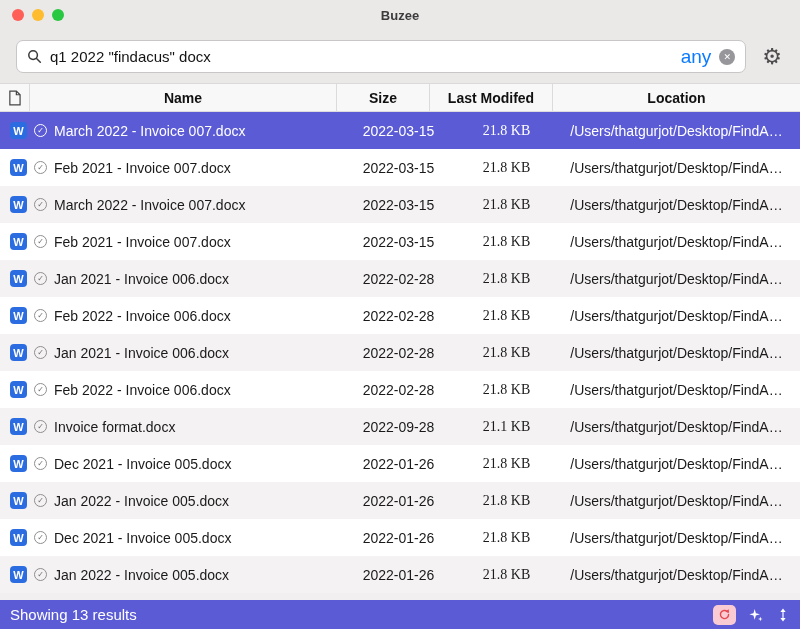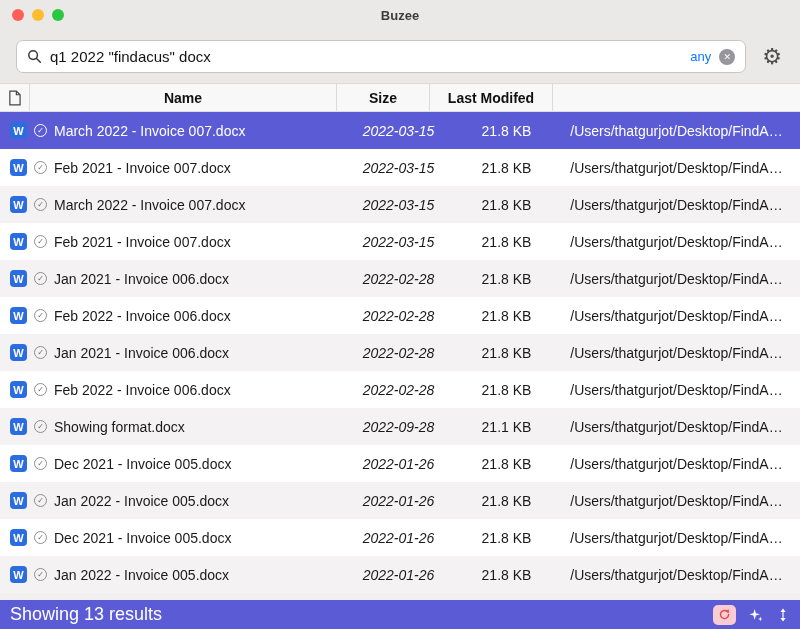--- a/index.html
+++ b/index.html
@@ -31,7 +31,7 @@
   .search-box{flex:1;height:33px;background:#fff;border:1px solid #c8c6c6;border-radius:7px;display:flex;align-items:center;padding:0 10px;gap:8px;}
   .search-box svg{flex:0 0 auto;}
   .search-input{flex:1;border:none;outline:none;background:transparent;font-size:15px;color:#141414;font-family:inherit;}
-  .scope{color:var(--link);font-size:13px;flex:0 0 auto;cursor:default;}
+  .scope{color:var(--link);font-size:19px;flex:0 0 auto;cursor:default;}
   .clear-btn{flex:0 0 auto;width:16px;height:16px;border-radius:50%;background:#96969b;color:#fff;font-size:9px;line-height:16px;text-align:center;display:inline-block;}
   .gear{margin-left:16px;font-size:22px;color:#4d4d4d;line-height:1;}
 

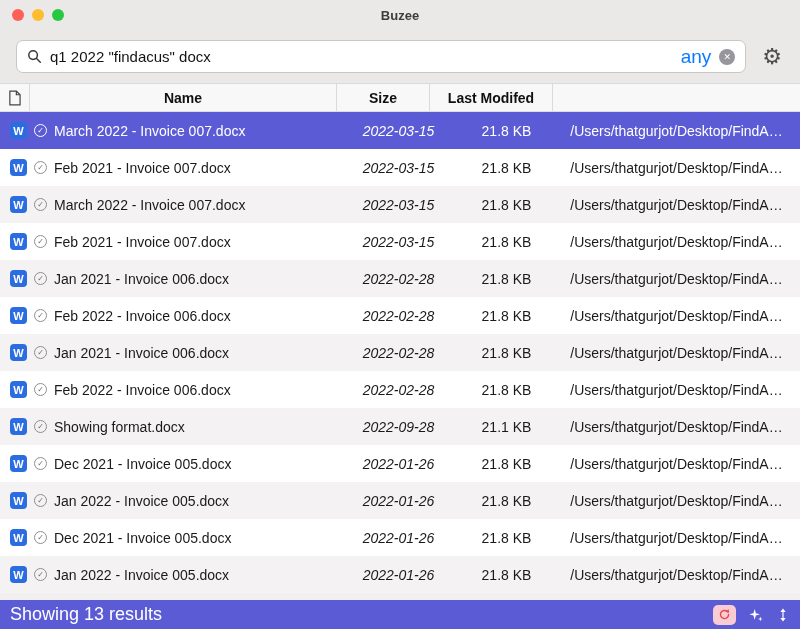--- a/index.html
+++ b/index.html
@@ -102,6 +102,7 @@
     <div class="th name-col">Name</div>
     <div class="th size-col">Size</div>
     <div class="th mod-col">Last Modifed</div>
+    <div class="th loc-col">Location</div>
   </div>
 
   <div class="rows">

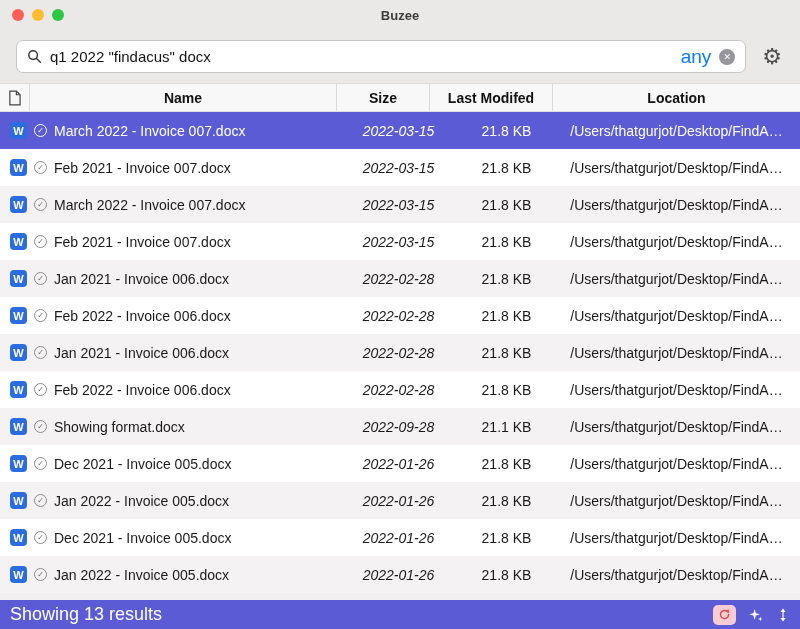--- a/index.html
+++ b/index.html
@@ -51,7 +51,7 @@
   .row.selected{background:var(--accent);color:#fff;}
   .cell{display:flex;align-items:center;height:100%;}
   .cell.name{width:337px;padding-left:10px;gap:7px;overflow:hidden;white-space:nowrap;}
-  .cell.mod{width:123px;justify-content:center;font-style:italic;}
+  .cell.mod{width:123px;justify-content:center;}
   .cell.size{width:93px;justify-content:center;}
   .cell.loc{flex:1;justify-content:center;overflow:hidden;white-space:nowrap;}
   .word-icon{flex:0 0 auto;width:17px;height:17px;border-radius:4px;background:var(--word-blue);color:#fff;font-size:11px;font-weight:bold;display:flex;align-items:center;justify-content:center;}

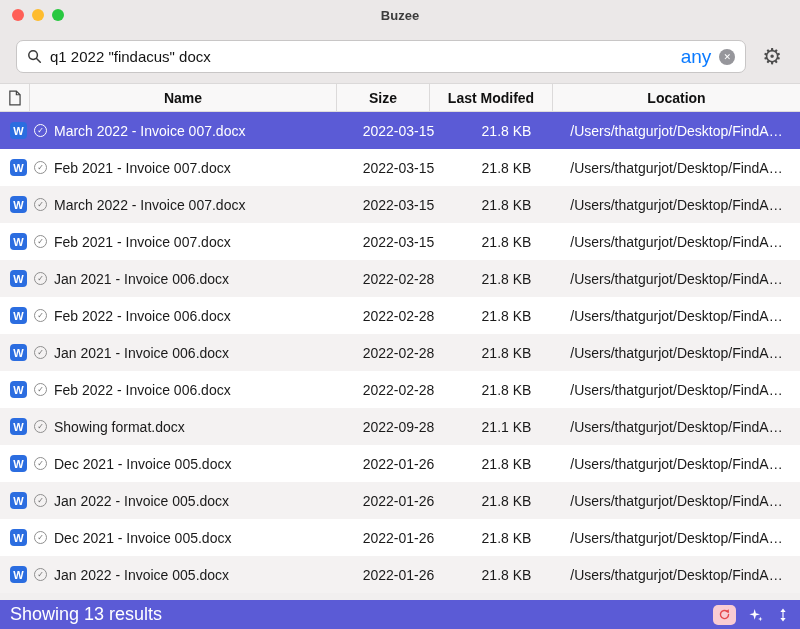--- a/index.html
+++ b/index.html
@@ -52,7 +52,7 @@
   .cell{display:flex;align-items:center;height:100%;}
   .cell.name{width:337px;padding-left:10px;gap:7px;overflow:hidden;white-space:nowrap;}
   .cell.mod{width:123px;justify-content:center;}
-  .cell.size{width:93px;justify-content:center;}
+  .cell.size{width:93px;justify-content:center;font-family:Liberation Serif, serif;}
   .cell.loc{flex:1;justify-content:center;overflow:hidden;white-space:nowrap;}
   .word-icon{flex:0 0 auto;width:17px;height:17px;border-radius:4px;background:var(--word-blue);color:#fff;font-size:11px;font-weight:bold;display:flex;align-items:center;justify-content:center;}
   .check-icon{flex:0 0 auto;width:13px;height:13px;border-radius:50%;border:1px solid #8f8f8f;color:#6f6f6f;font-size:8px;display:flex;align-items:center;justify-content:center;}

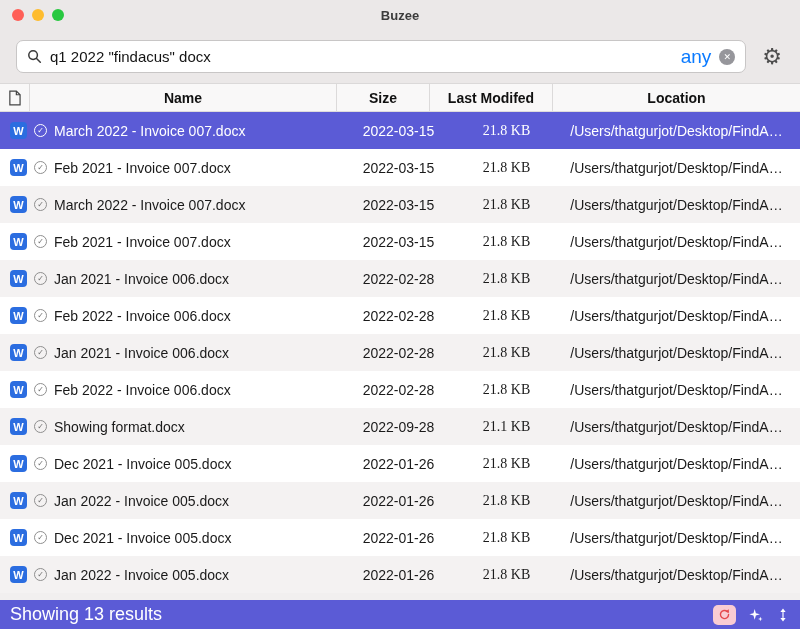--- a/index.html
+++ b/index.html
@@ -198,7 +198,7 @@
     <div class="cell name">
       <span class="word-icon">W</span>
       <span class="check-icon">✓</span>
-      <span>Showing format.docx</span>
+      <span>Invoice format.docx</span>
     </div>
     <div class="cell mod">2022-09-28</div>
     <div class="cell size">21.1 KB</div>

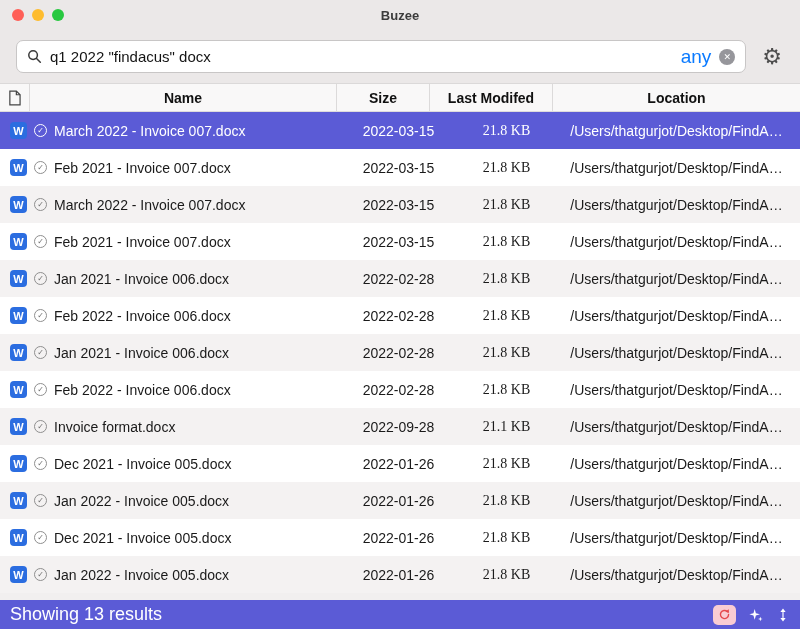--- a/index.html
+++ b/index.html
@@ -59,7 +59,7 @@
   .row.selected .check-icon{border-color:#fff;color:#fff;}
 
   
-  .statusbar{height:29px;flex:0 0 29px;background:var(--accent);color:#fff;display:flex;align-items:center;padding:0 10px;font-size:18px;}
+  .statusbar{height:29px;flex:0 0 29px;background:var(--accent);color:#fff;display:flex;align-items:center;padding:0 10px;font-size:15px;}
   .status-text{flex:1;}
   .status-actions{display:flex;align-items:center;gap:12px;}
   .refresh-btn{width:23px;height:20px;border-radius:5px;background:#f9ccd3;display:flex;align-items:center;justify-content:center;}

